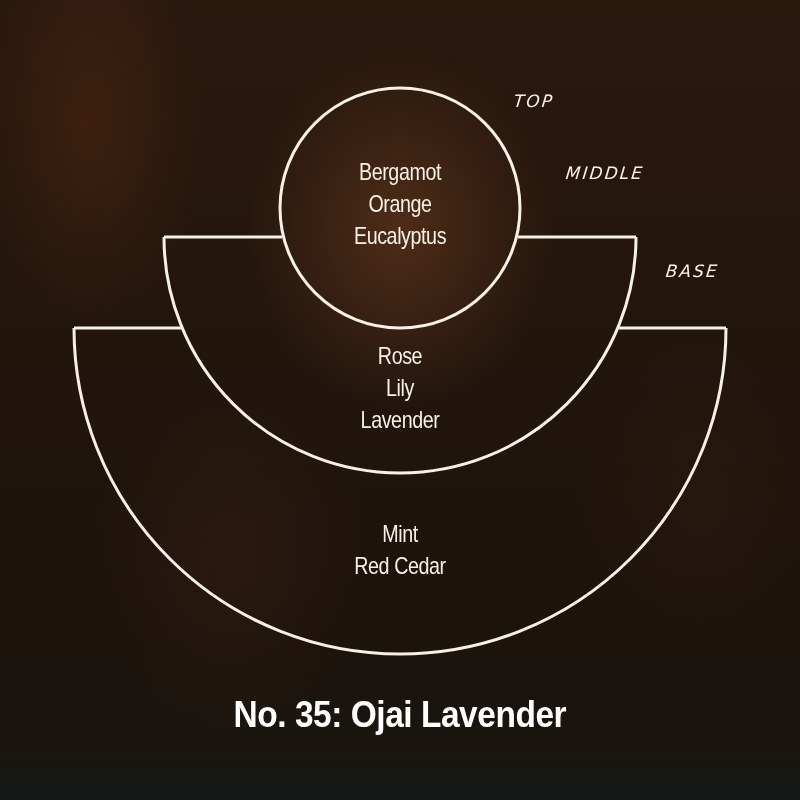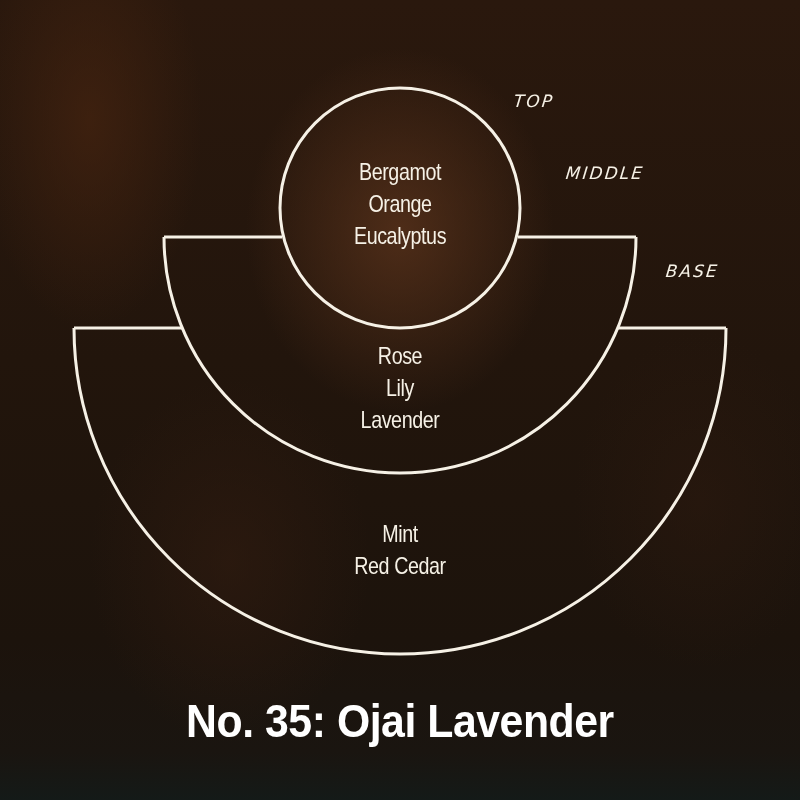--- a/index.html
+++ b/index.html
@@ -31,7 +31,7 @@
     .title {
       position: absolute; left: 0; width: 800px; top: 694px; text-align: center;
       color: #ffffff; font-family: "Liberation Sans", sans-serif; font-weight: bold;
-      font-size: 46px; letter-spacing: -0.5px;
+      font-size: 36px; letter-spacing: -0.5px;
     }
     .title-inner { display: inline-block; transform: scaleX(0.93); }
   </style>

